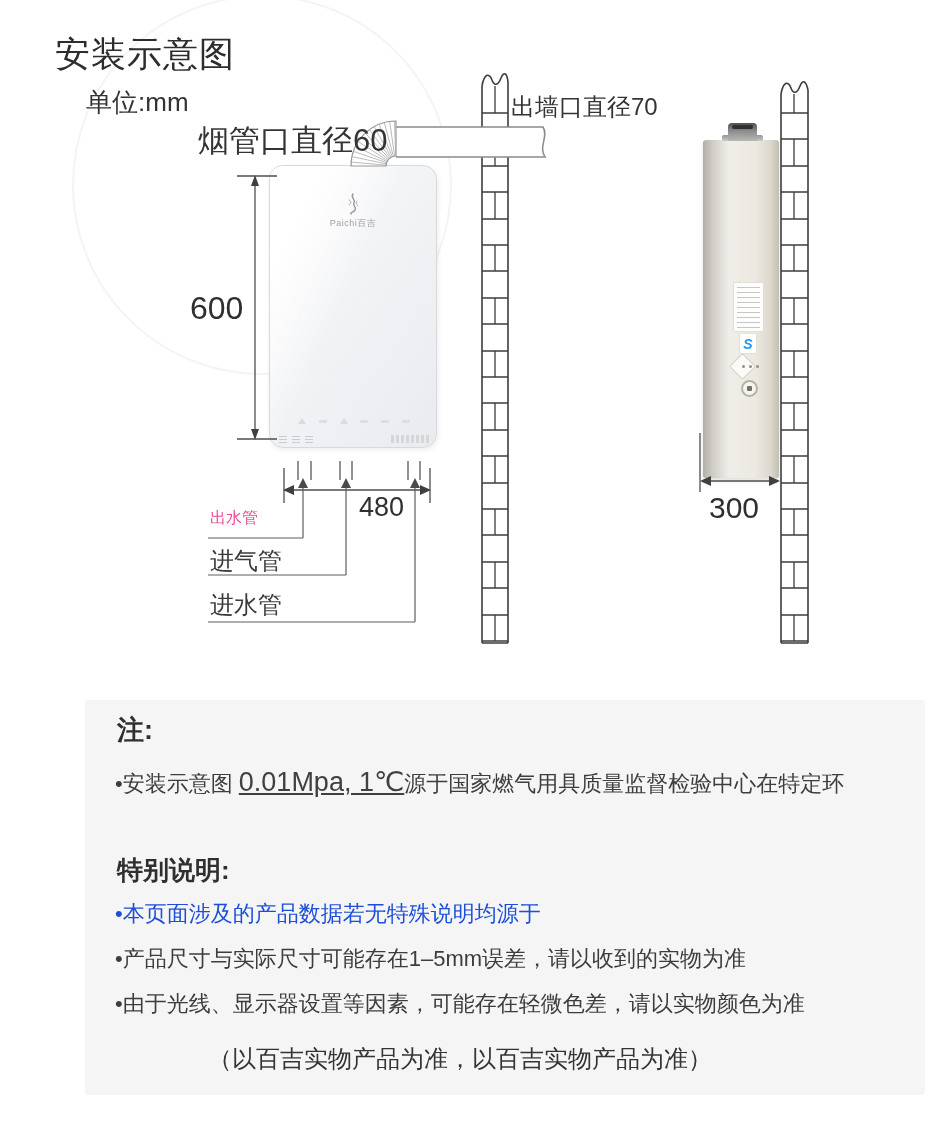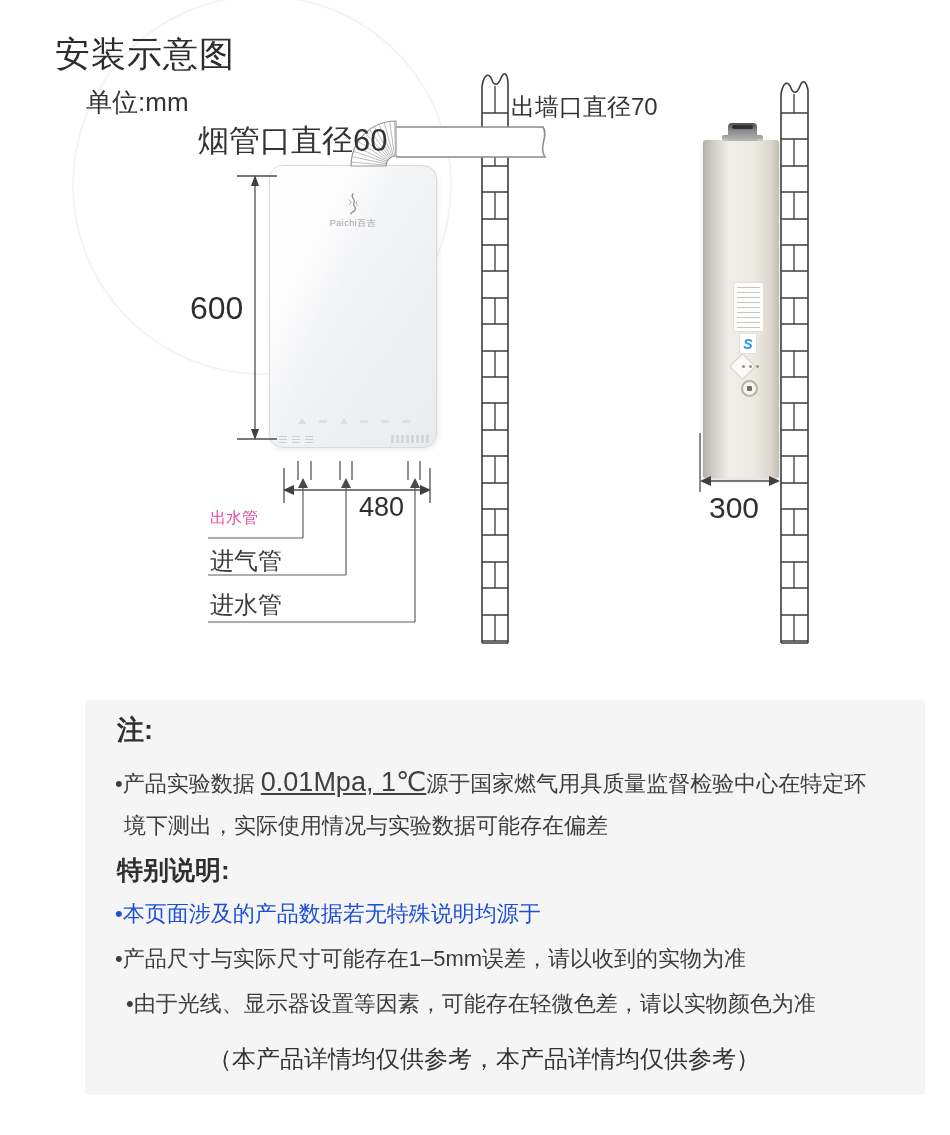--- a/index.html
+++ b/index.html
@@ -209,7 +209,7 @@
 
   <div class="panel"></div>
   <div class="abs n-title">注:</div>
-  <div class="abs n-l1"><span>•产品实验数据 </span><span class="em">0.01Mpa, 1℃</span><span>源于国家燃气用具质量监督检验中心在特定环</span></div>
+  <div class="abs n-l1"><span>•安装示意图 </span><span class="em">0.01Mpa, 1℃</span><span>源于国家燃气用具质量监督检验中心在特定环</span></div>
   <div class="abs n-l2">境下测出，实际使用情况与实验数据可能存在偏差</div>
   <div class="abs s-title">特别说明:</div>
   <div class="abs s-1">•本页面涉及的产品数据若无特殊说明均源于</div>

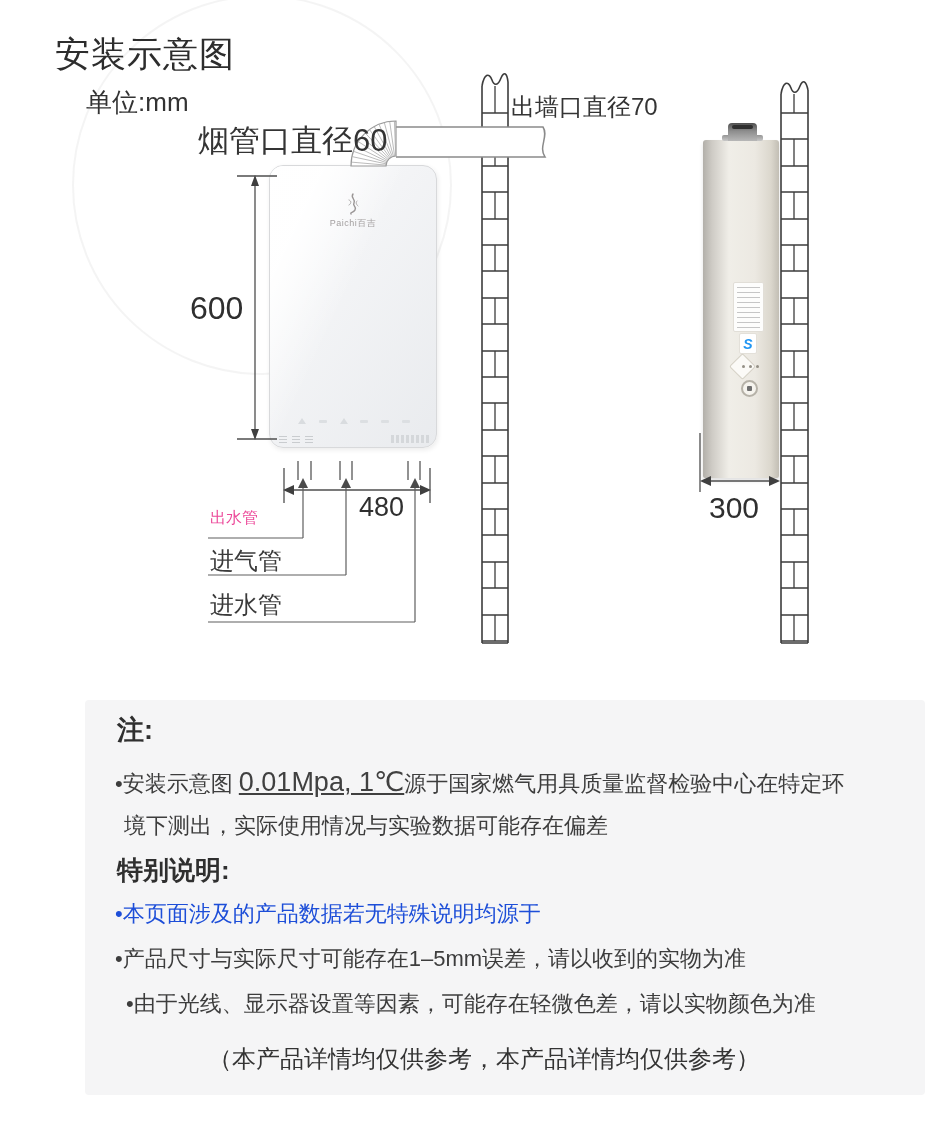--- a/index.html
+++ b/index.html
@@ -210,7 +210,6 @@
   <div class="panel"></div>
   <div class="abs n-title">注:</div>
   <div class="abs n-l1"><span>•安装示意图 </span><span class="em">0.01Mpa, 1℃</span><span>源于国家燃气用具质量监督检验中心在特定环</span></div>
-  <div class="abs n-l2">境下测出，实际使用情况与实验数据可能存在偏差</div>
   <div class="abs s-title">特别说明:</div>
   <div class="abs s-1">•本页面涉及的产品数据若无特殊说明均源于</div>
   <div class="abs s-2">•产品尺寸与实际尺寸可能存在1–5mm误差，请以收到的实物为准</div>

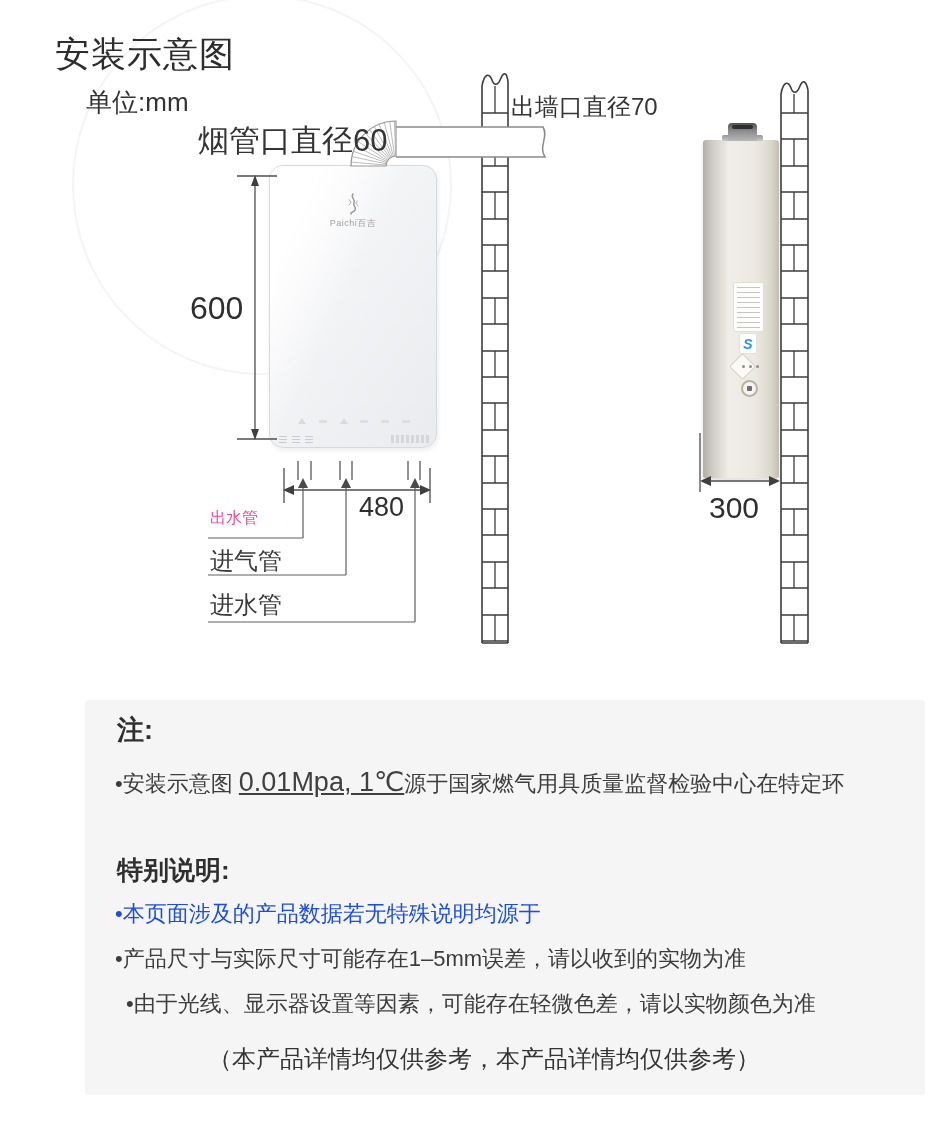--- a/index.html
+++ b/index.html
@@ -90,7 +90,7 @@
   .s-title { left:117px; top:854px; font-size:26px; font-weight:bold; color:#2f2f2f; z-index:4; }
   .s-1 { left:115px; top:900px; font-size:22px; color:#1d4ed8; z-index:4; }
   .s-2 { left:115px; top:945px; font-size:22px; color:#3d3d3d; z-index:4; }
-  .s-3 { left:126px; top:990px; font-size:22px; color:#3d3d3d; z-index:4;text-align:right; }
+  .s-3 { left:115px; top:990px; font-size:22px; color:#3d3d3d; z-index:4;text-align:right; }
   .footer-line { left:208px; top:1044px; font-size:24px; color:#343434; z-index:4; }
 </style>
 </head>

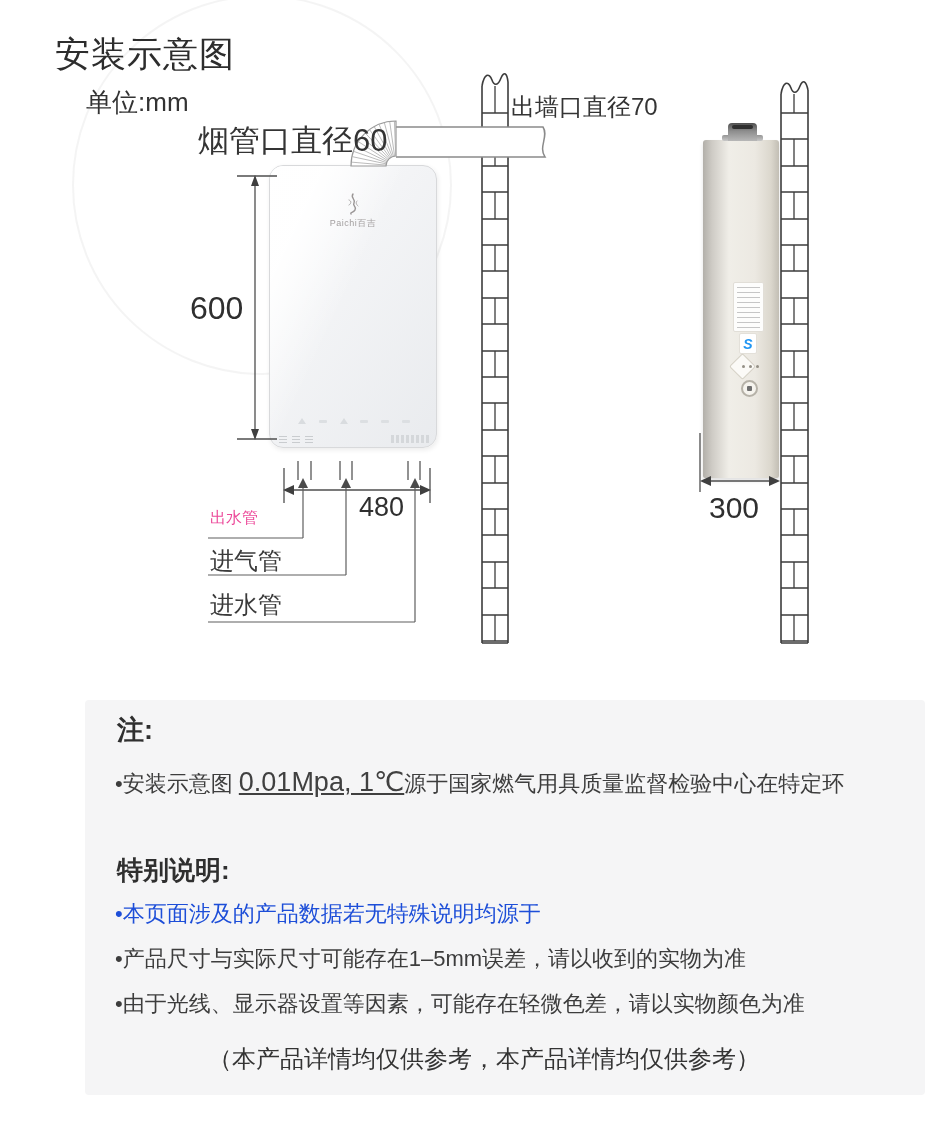--- a/index.html
+++ b/index.html
@@ -214,7 +214,7 @@
   <div class="abs s-1">•本页面涉及的产品数据若无特殊说明均源于</div>
   <div class="abs s-2">•产品尺寸与实际尺寸可能存在1–5mm误差，请以收到的实物为准</div>
   <div class="abs s-3">•由于光线、显示器设置等因素，可能存在轻微色差，请以实物颜色为准</div>
-  <div class="abs footer-line">（本产品详情均仅供参考，本产品详情均仅供参考）</div>
+  <div class="abs footer-line">（以百吉实物产品为准，以百吉实物产品为准）</div>
 
 </div>
 

